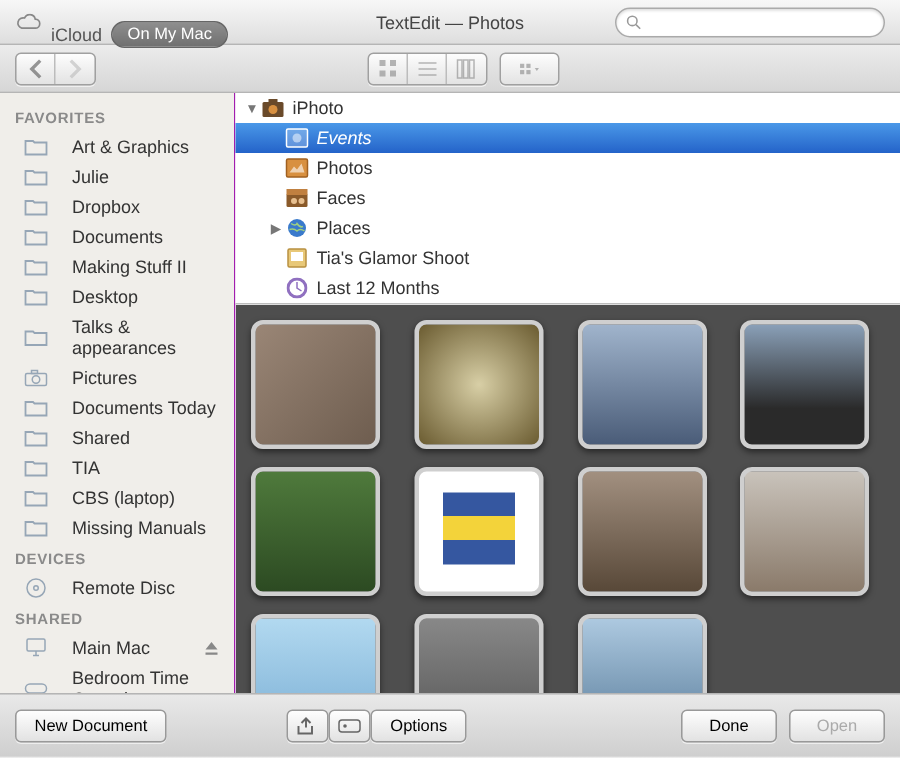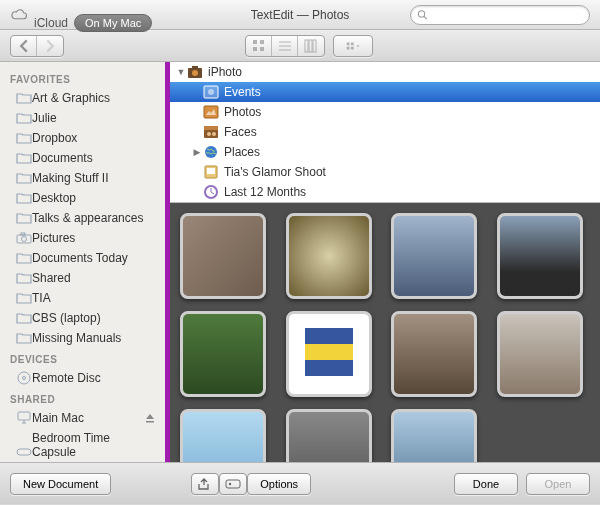--- a/index.html
+++ b/index.html
@@ -18,7 +18,7 @@
   .seg svg { opacity: .6; width: 14px; height: 14px; }
   .spacer { flex: 0 0 165px; }
   .main { display: flex; height: 400px; }
-  .sidebar { width: 170px; background: #f0eeea; border-right: 5px solid #a21caf; overflow-y: auto; padding: 6px 0 10px 0;}
+  .sidebar { width: 157px; background: #f0eeea; border-right: 1px solid #a21caf; overflow-y: auto; padding: 6px 0 10px 0;}
   .sb-header { font-size: 10px; font-weight: bold; color: #8a8a8a; letter-spacing: .5px; padding: 6px 10px 3px 10px; text-transform: uppercase;}
   .sb-item { display: flex; align-items: flex-end; gap: 0; padding: 3px 8px 3px 16px; font-size: 12px; color: #333; cursor: pointer; position: relative;}
   .sb-icon { width: 16px; height: 14px; flex-shrink: 0; display:flex;align-items:center;justify-content:center;}

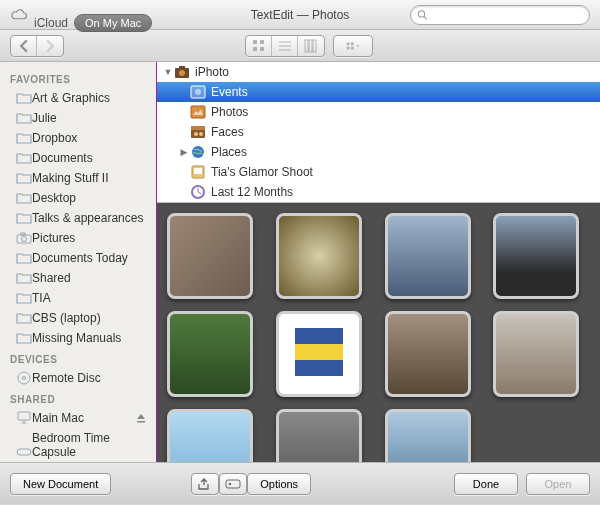--- a/index.html
+++ b/index.html
@@ -20,7 +20,7 @@
   .main { display: flex; height: 400px; }
   .sidebar { width: 157px; background: #f0eeea; border-right: 1px solid #a21caf; overflow-y: auto; padding: 6px 0 10px 0;}
   .sb-header { font-size: 10px; font-weight: bold; color: #8a8a8a; letter-spacing: .5px; padding: 6px 10px 3px 10px; text-transform: uppercase;}
-  .sb-item { display: flex; align-items: flex-end; gap: 0; padding: 3px 8px 3px 16px; font-size: 12px; color: #333; cursor: pointer; position: relative;}
+  .sb-item { display: flex; align-items: center; gap: 16px; padding: 3px 8px 3px 16px; font-size: 12px; color: #333; cursor: pointer; position: relative;}
   .sb-icon { width: 16px; height: 14px; flex-shrink: 0; display:flex;align-items:center;justify-content:center;}
   .sb-eject { position:absolute; right: 10px; top: 4px; }
   .content { flex: 1; display: flex; flex-direction: column; background: #fff; }

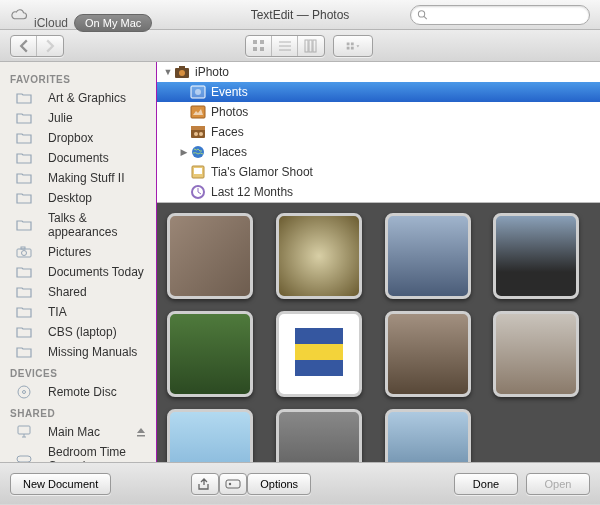--- a/index.html
+++ b/index.html
@@ -26,7 +26,7 @@
   .content { flex: 1; display: flex; flex-direction: column; background: #fff; }
   .outline { border-bottom: 1px solid #bdbdbd; background: #fff; }
   .o-row { display: flex; align-items: center; height: 20px; font-size: 12px; color: #333; cursor: pointer; }
-  .o-row.selected { background: linear-gradient(#4a98e8,#2463c9); color: #fff; }
+  .o-row.selected { background: linear-gradient(#4a98e8,#2463c9); color: #fff; font-style: italic; }
   .o-tri { width: 10px; text-align: center; font-size: 9px; color: #777; }
   .o-row.selected .o-tri { color: #fff; }
   .o-pad0 { padding-left: 6px; } .o-pad1 { padding-left: 22px; }

